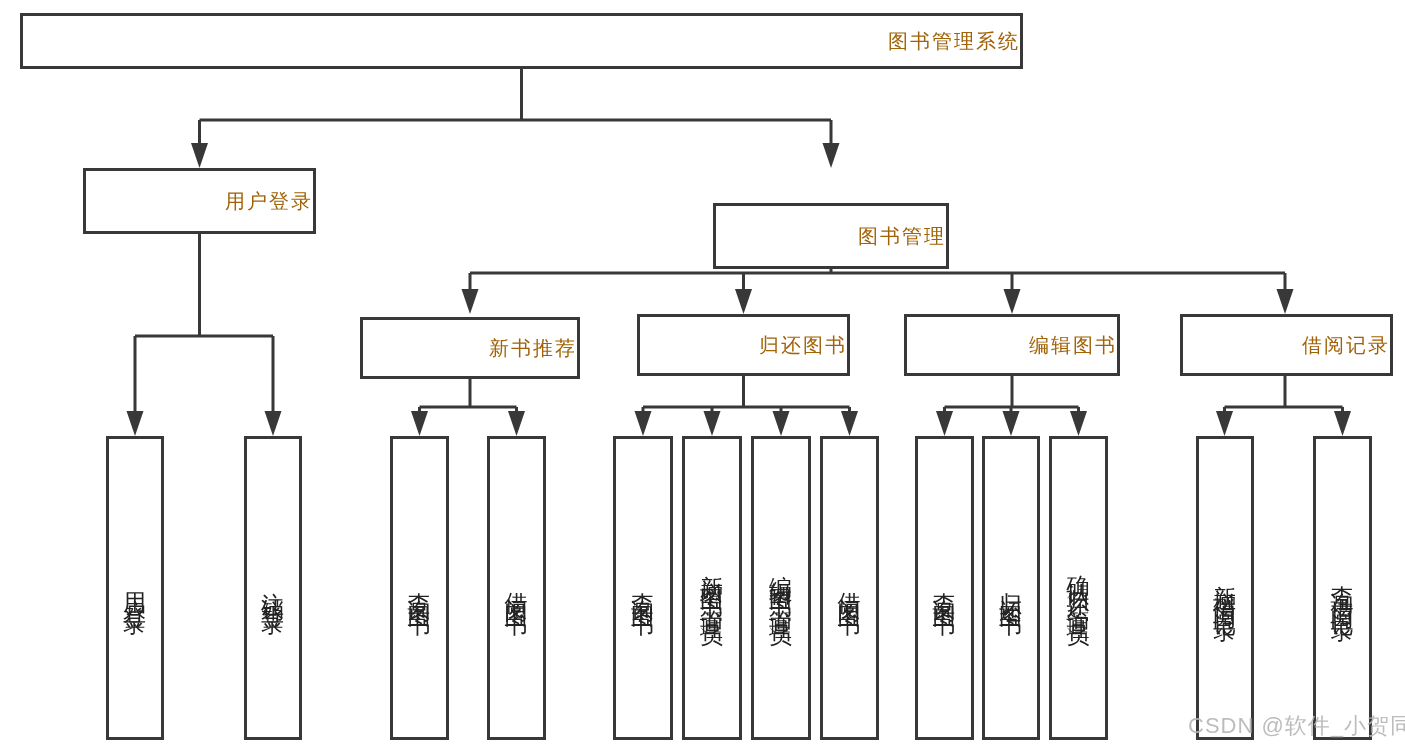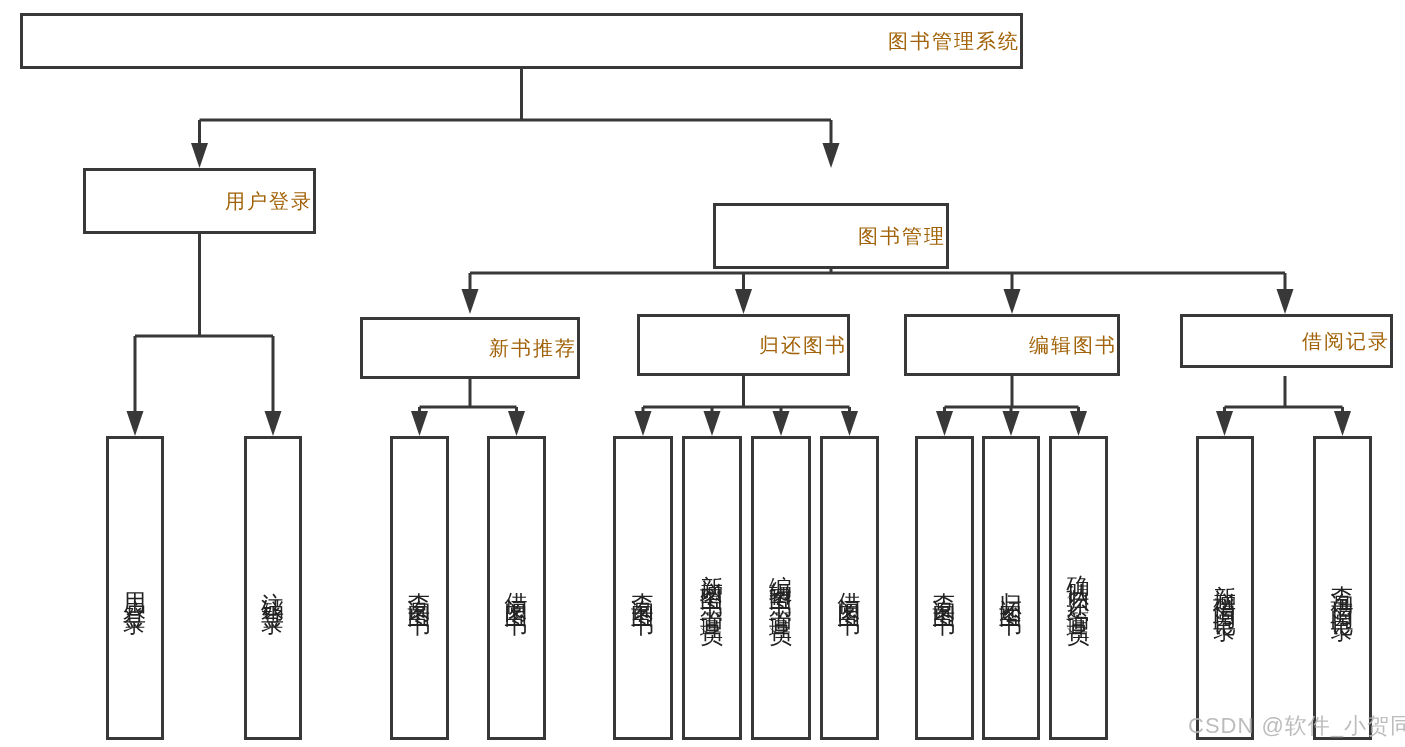--- a/index.html
+++ b/index.html
@@ -103,7 +103,7 @@
   <div class="box" style="left:904px;top:314px;width:216px;height:62px;">
     <span>编辑图书</span>
   </div>
-  <div class="box" style="left:1180px;top:314px;width:213px;height:54px;">
+  <div class="box" style="left:1180px;top:314px;width:213px;height:62px;">
     <span>借阅记录</span>
   </div>
 

